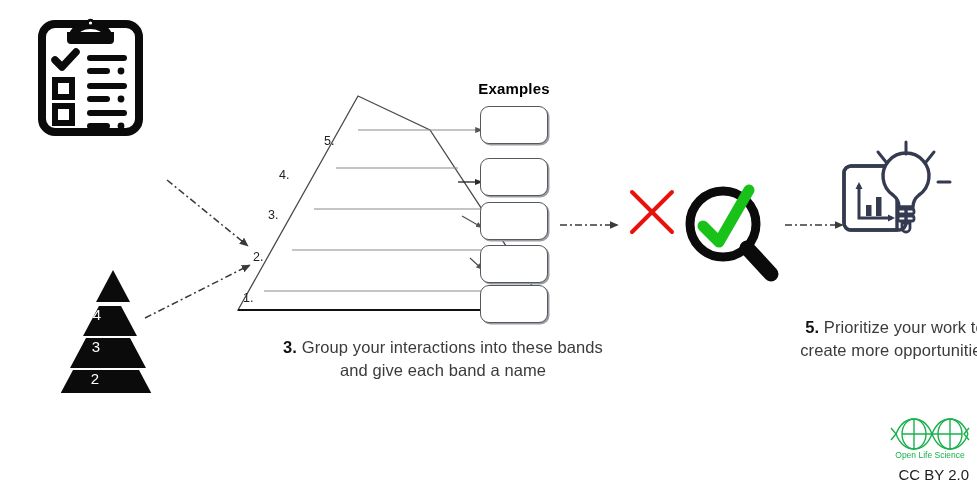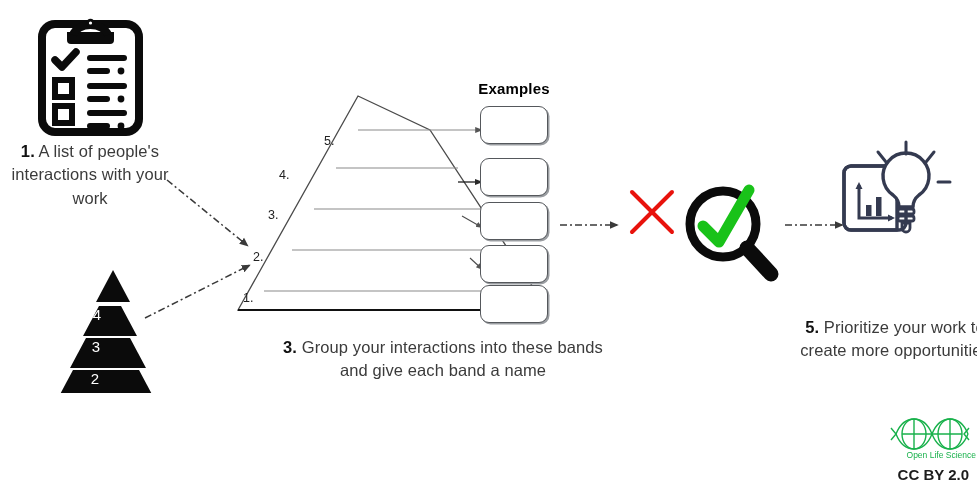--- a/index.html
+++ b/index.html
@@ -133,10 +133,6 @@
     </svg>
   </div>
 
-  <div class="caption" id="cap-step1">
-    <span class="num">1.</span>
-    <span class="body">A list of people's interactions with your work</span>
-  </div>
 
   <div class="abs" style="left:52px; top:268px;">
     <svg width="122" height="125" viewBox="0 0 122 125">

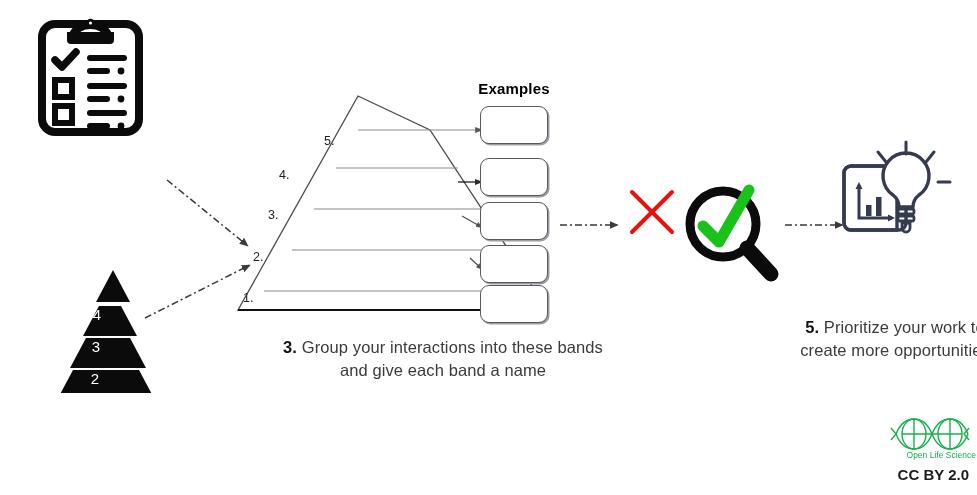--- a/index.html
+++ b/index.html
@@ -99,7 +99,7 @@
     left: 884px;
     top: 450px;
     width: 92px;
-    text-align: right;
+    text-align: center;
     font-size: 8.5px;
     color: #18b14b;
     font-family: "Liberation Sans", sans-serif;

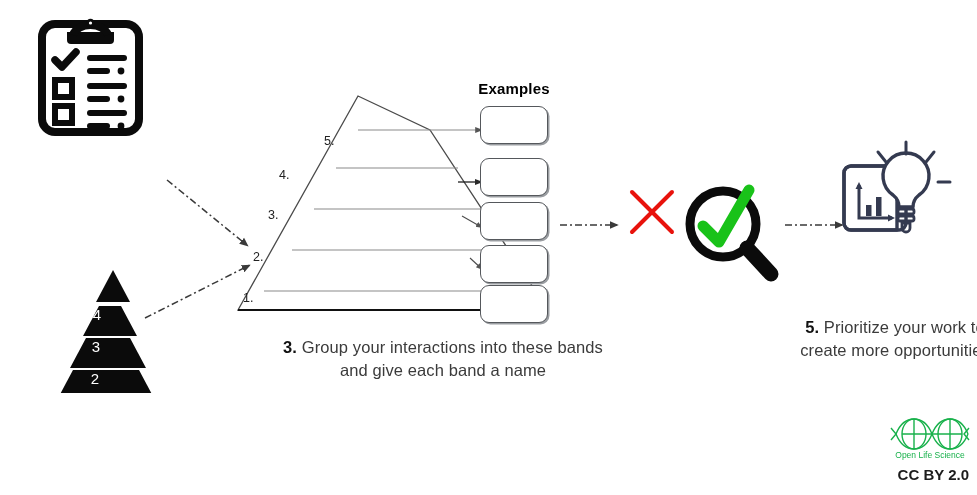--- a/index.html
+++ b/index.html
@@ -92,7 +92,6 @@
     font-size: 15px;
     color: #1c1c1c;
     font-family: "Liberation Sans", sans-serif;
-    font-weight: bold;
   }
   #logo-text {
     position: absolute;

